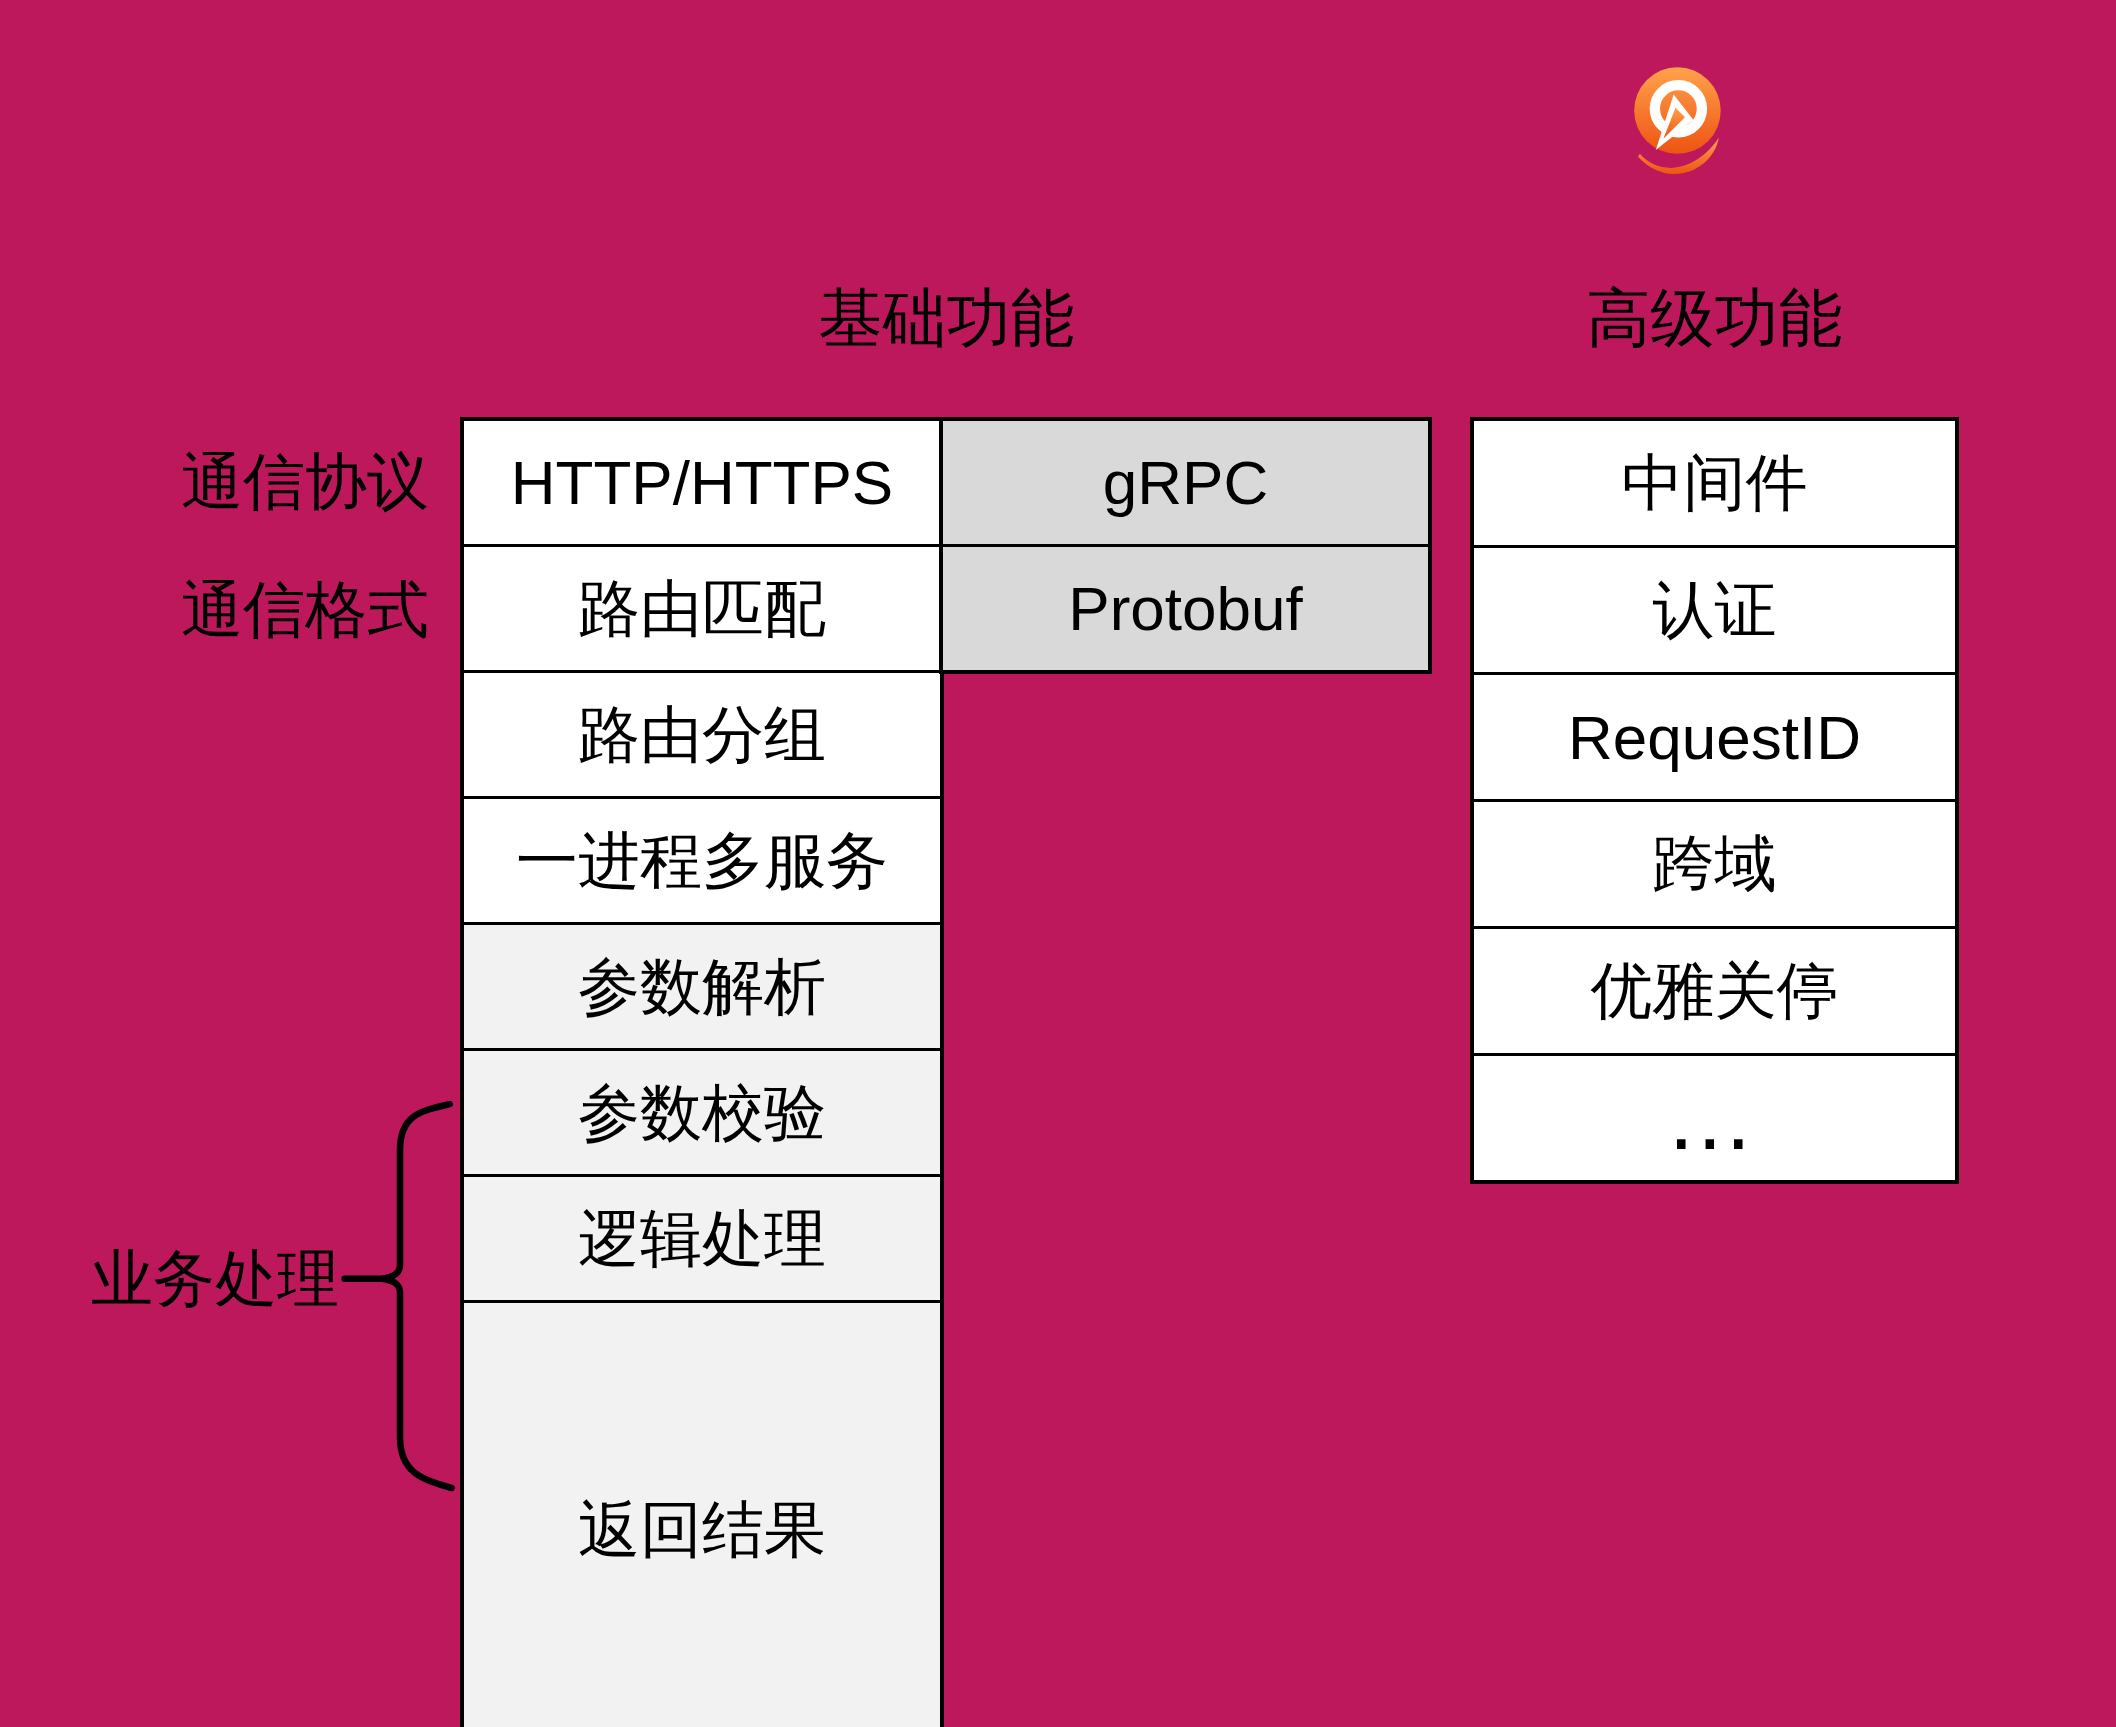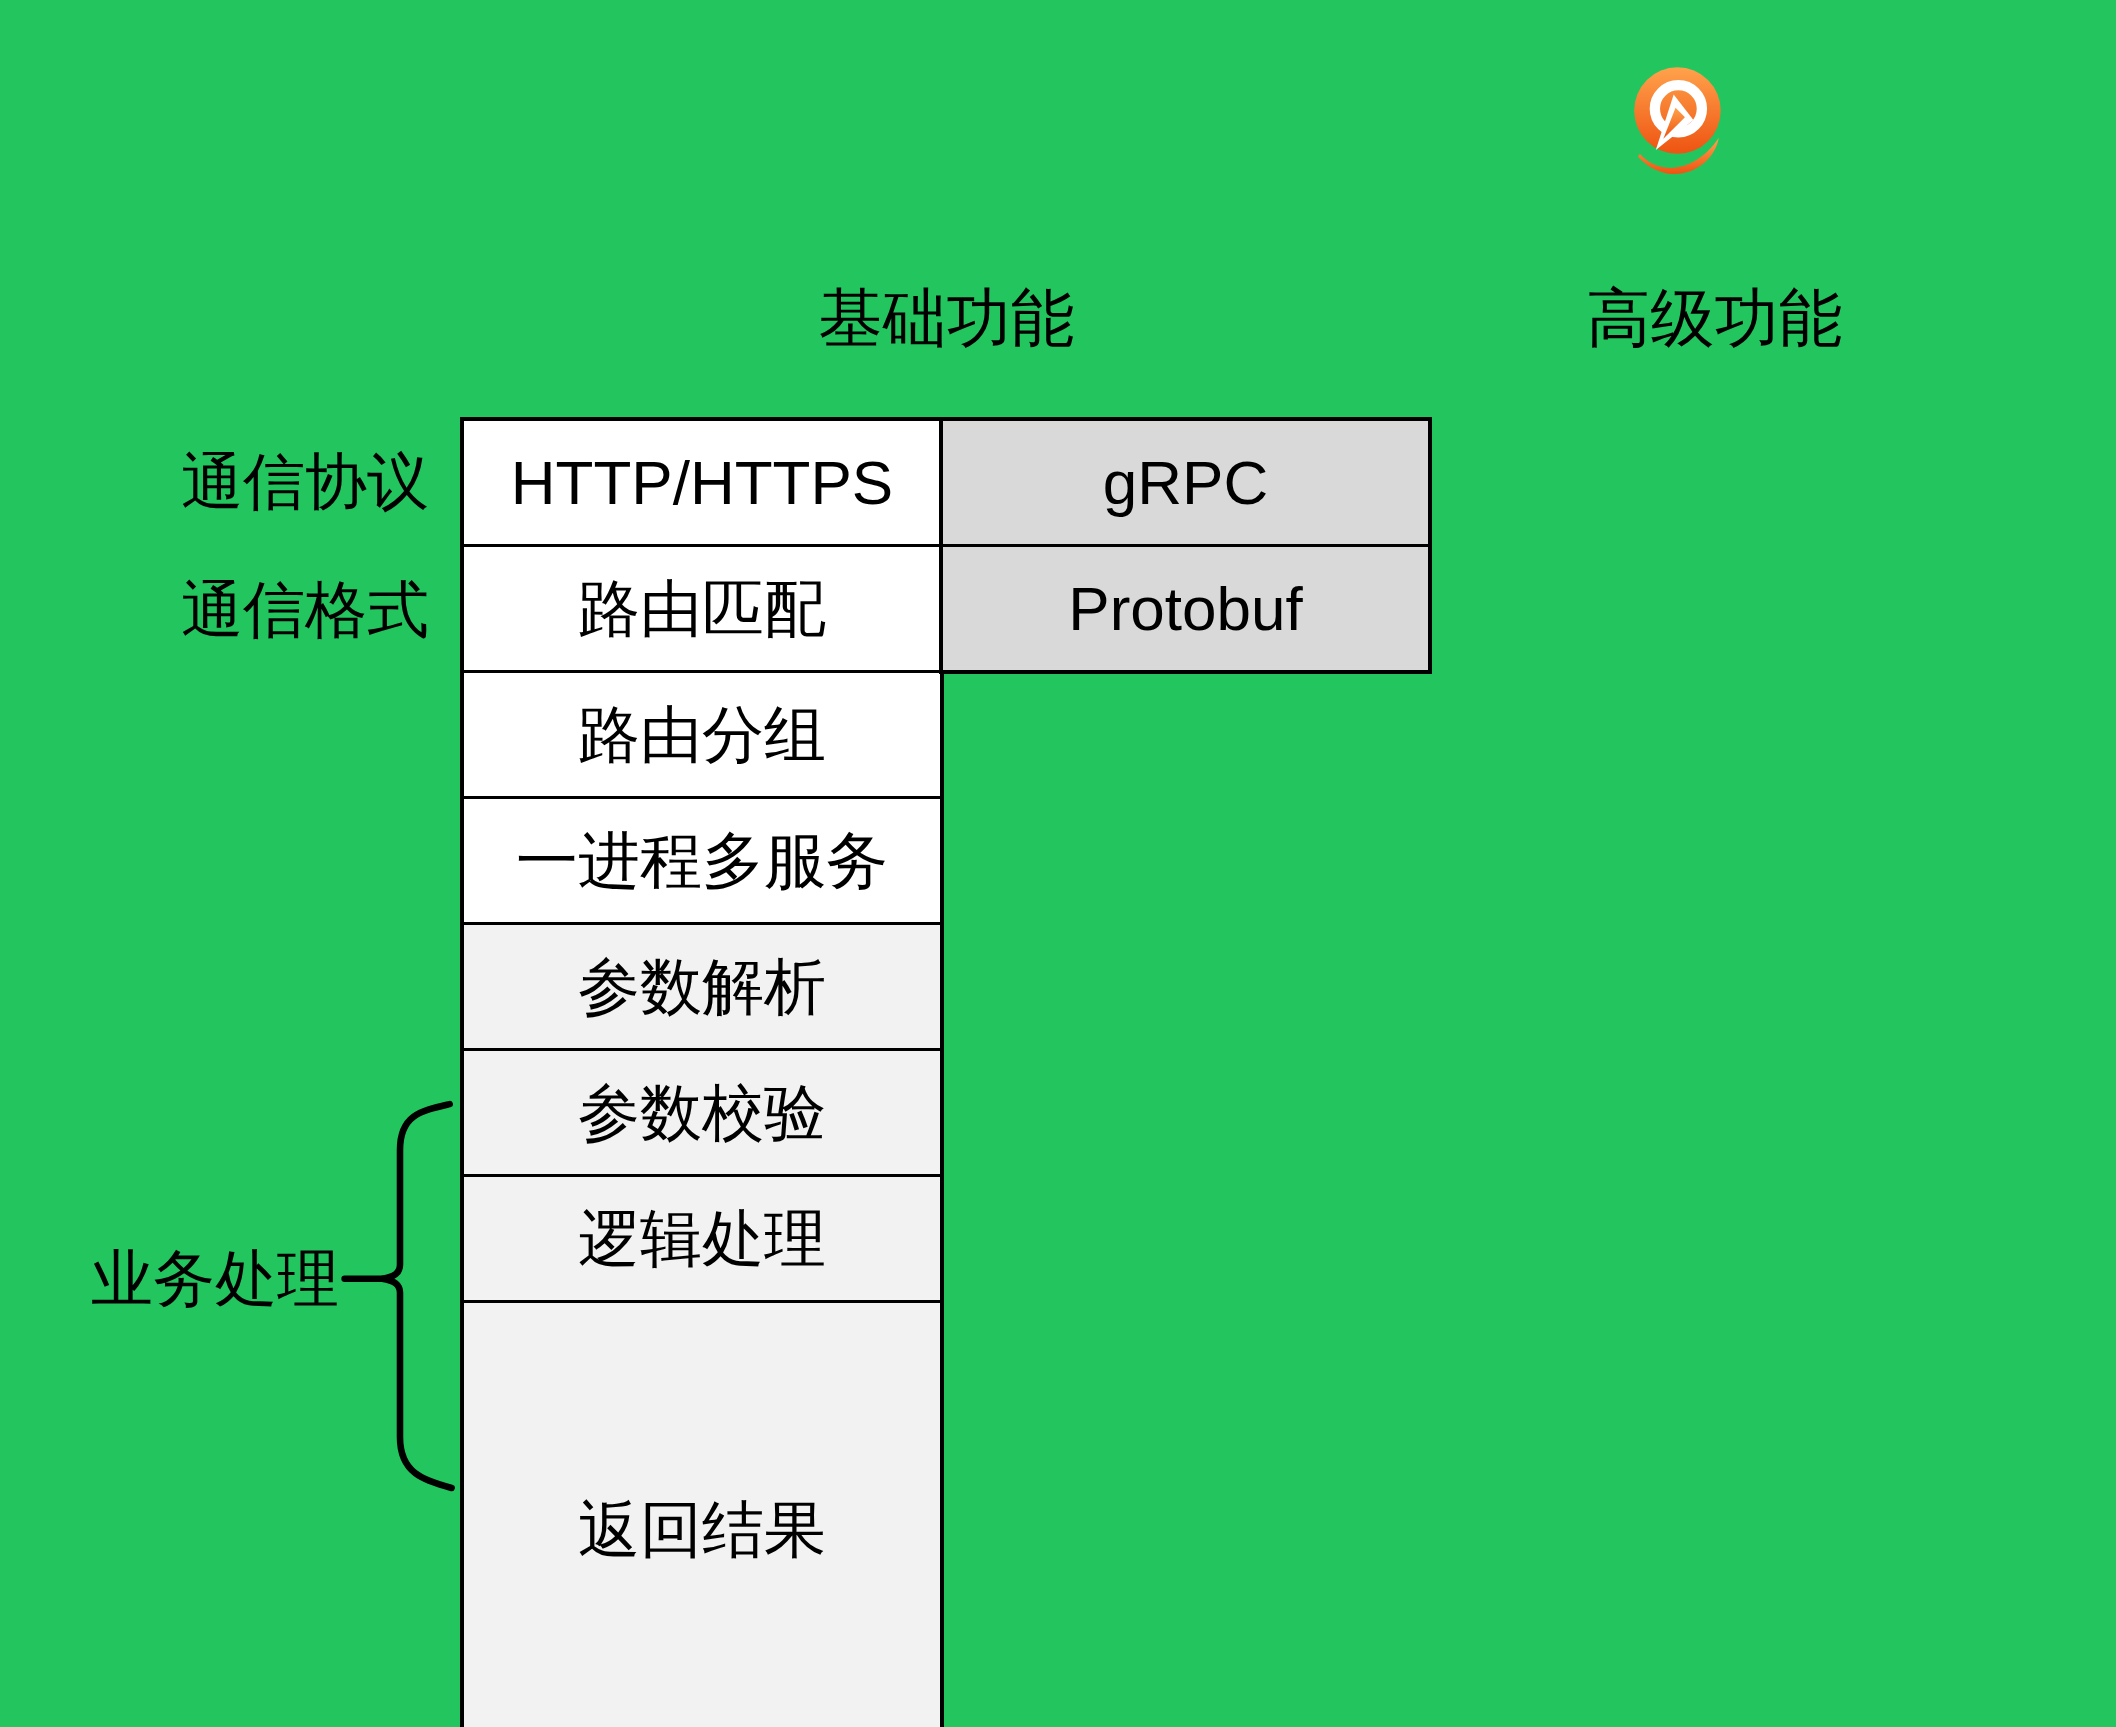--- a/index.html
+++ b/index.html
@@ -11,7 +11,7 @@
   }
   html,body{margin:0;padding:0;background:#ffffff;}
   .canvas{
-    position:relative;width:2117px;height:1728px;background:#22c55e;overflow:hidden;
+    position:relative;width:2117px;height:1728px;background:#be185d;overflow:hidden;
     font-family:"Liberation Sans","DejaVu Sans",sans-serif;color:var(--ink);
   }
   

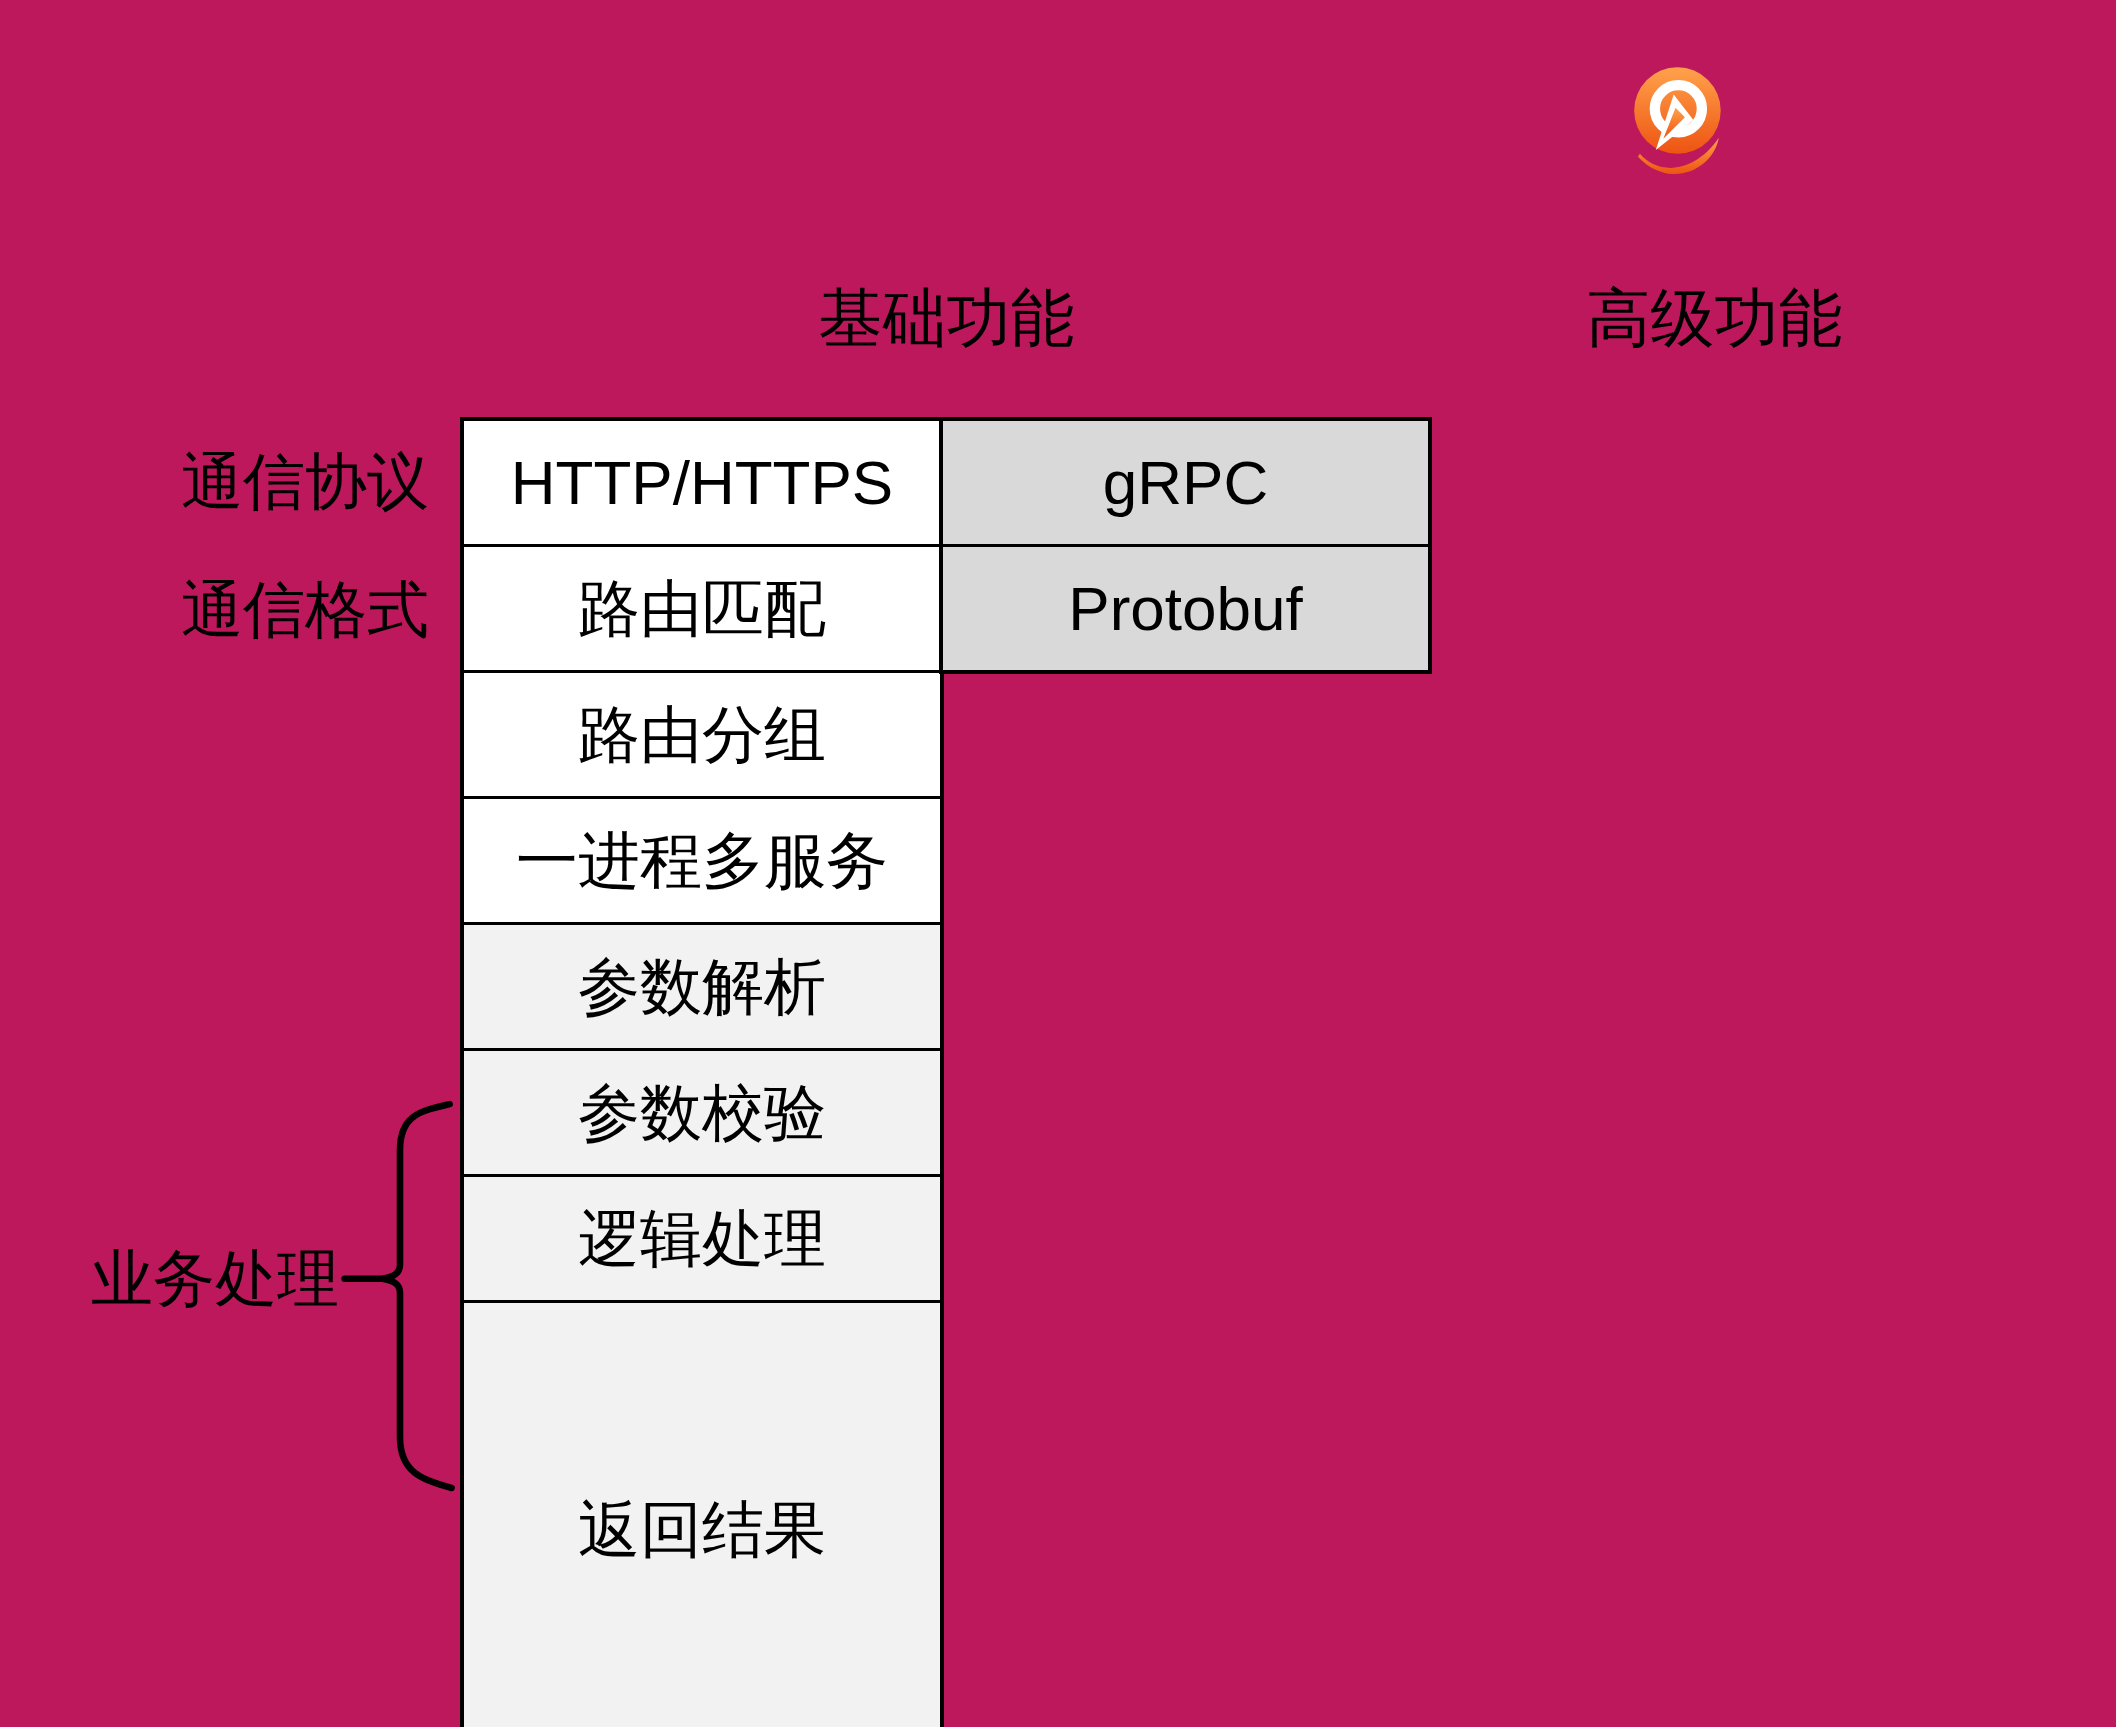--- a/index.html
+++ b/index.html
@@ -100,6 +100,14 @@
     <div class="row" style="background:var(--overlay_fill);text-align:center;">Protobuf</div>
   </div>
 
+  <div class="stack stack-advanced">
+    <div class="row">中间件</div>
+    <div class="row">认证</div>
+    <div class="row">RequestID</div>
+    <div class="row">跨域</div>
+    <div class="row">优雅关停</div>
+    <div class="row ellipsis">…</div>
+  </div>
 
 </div>
 

